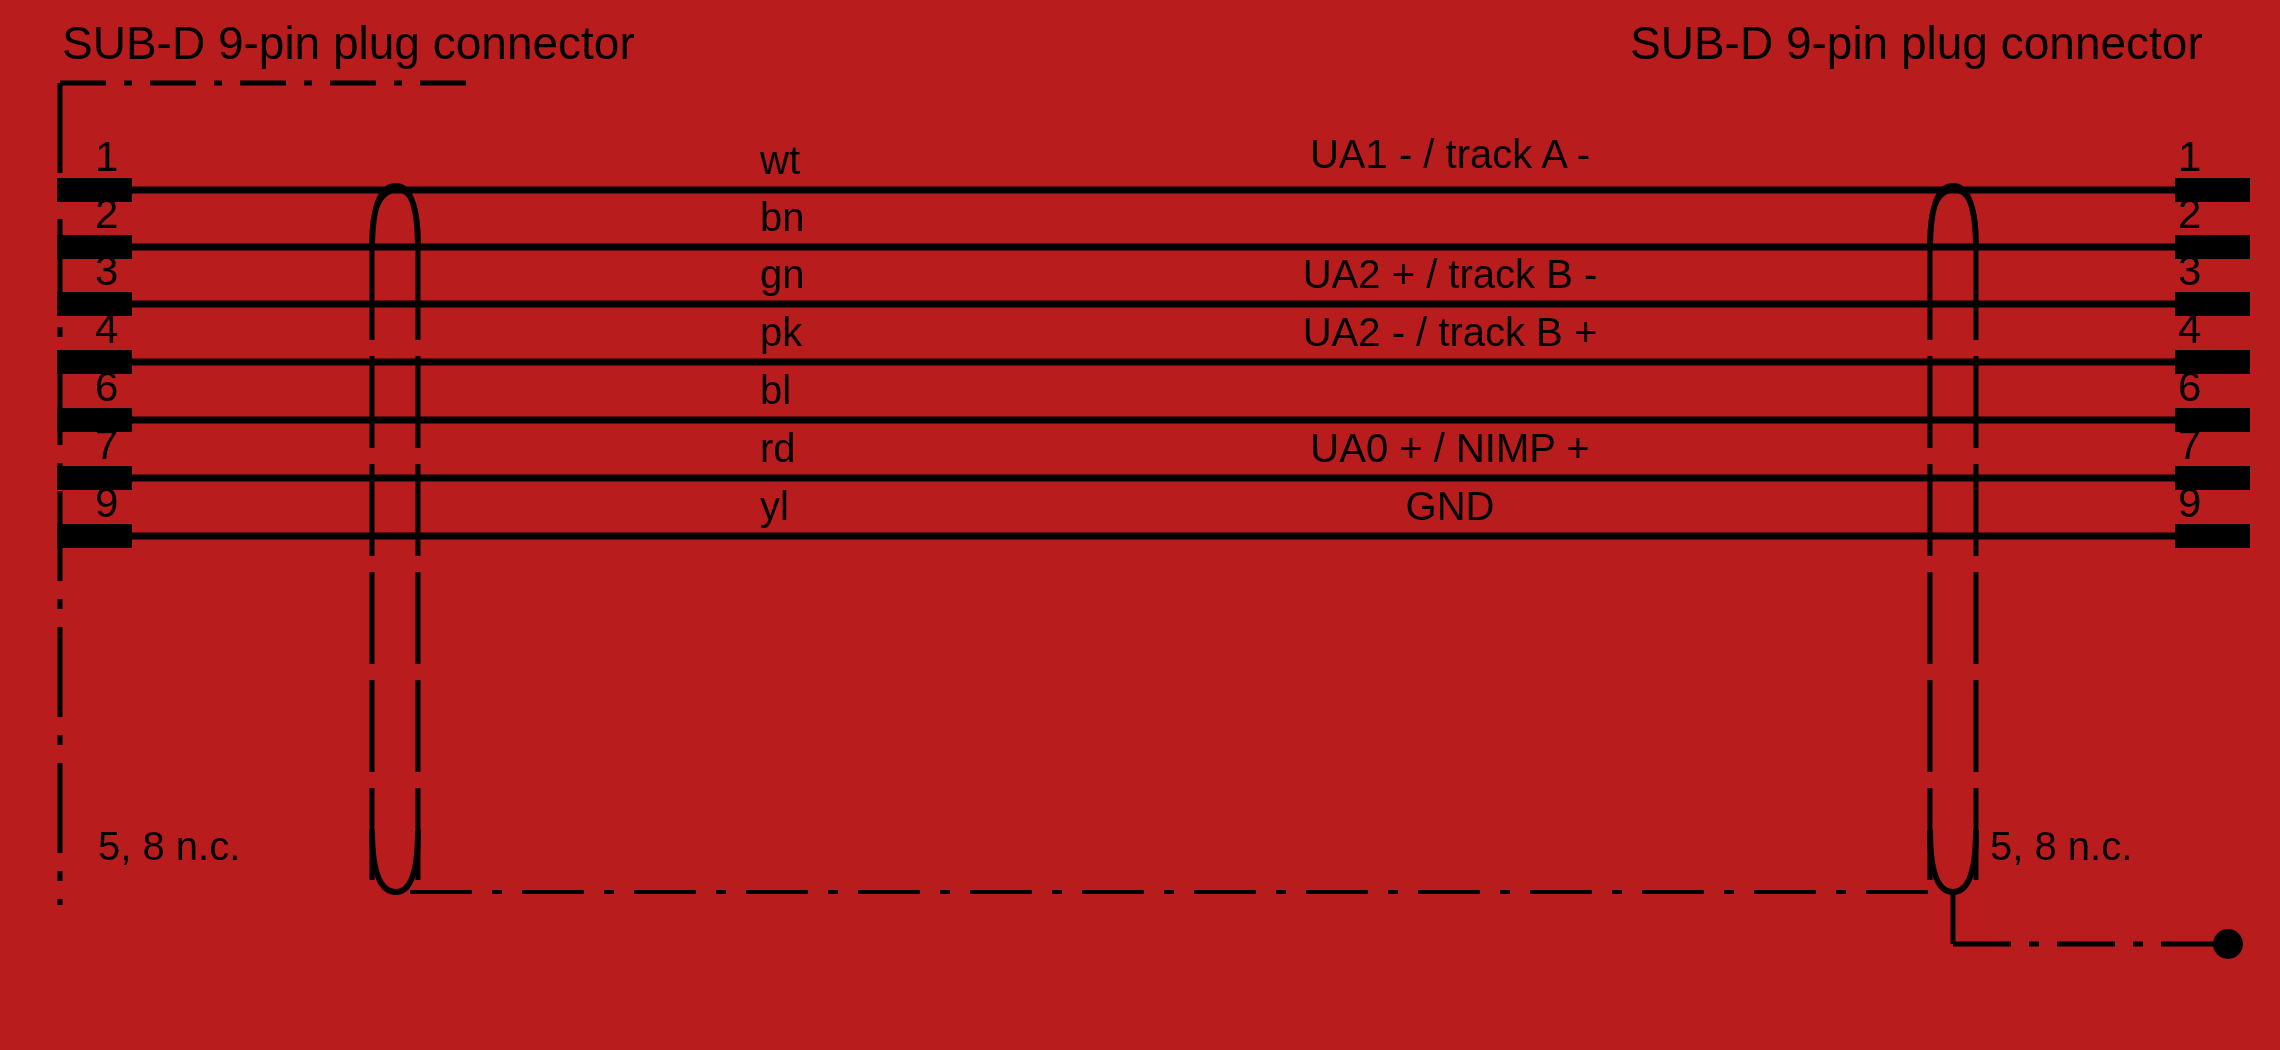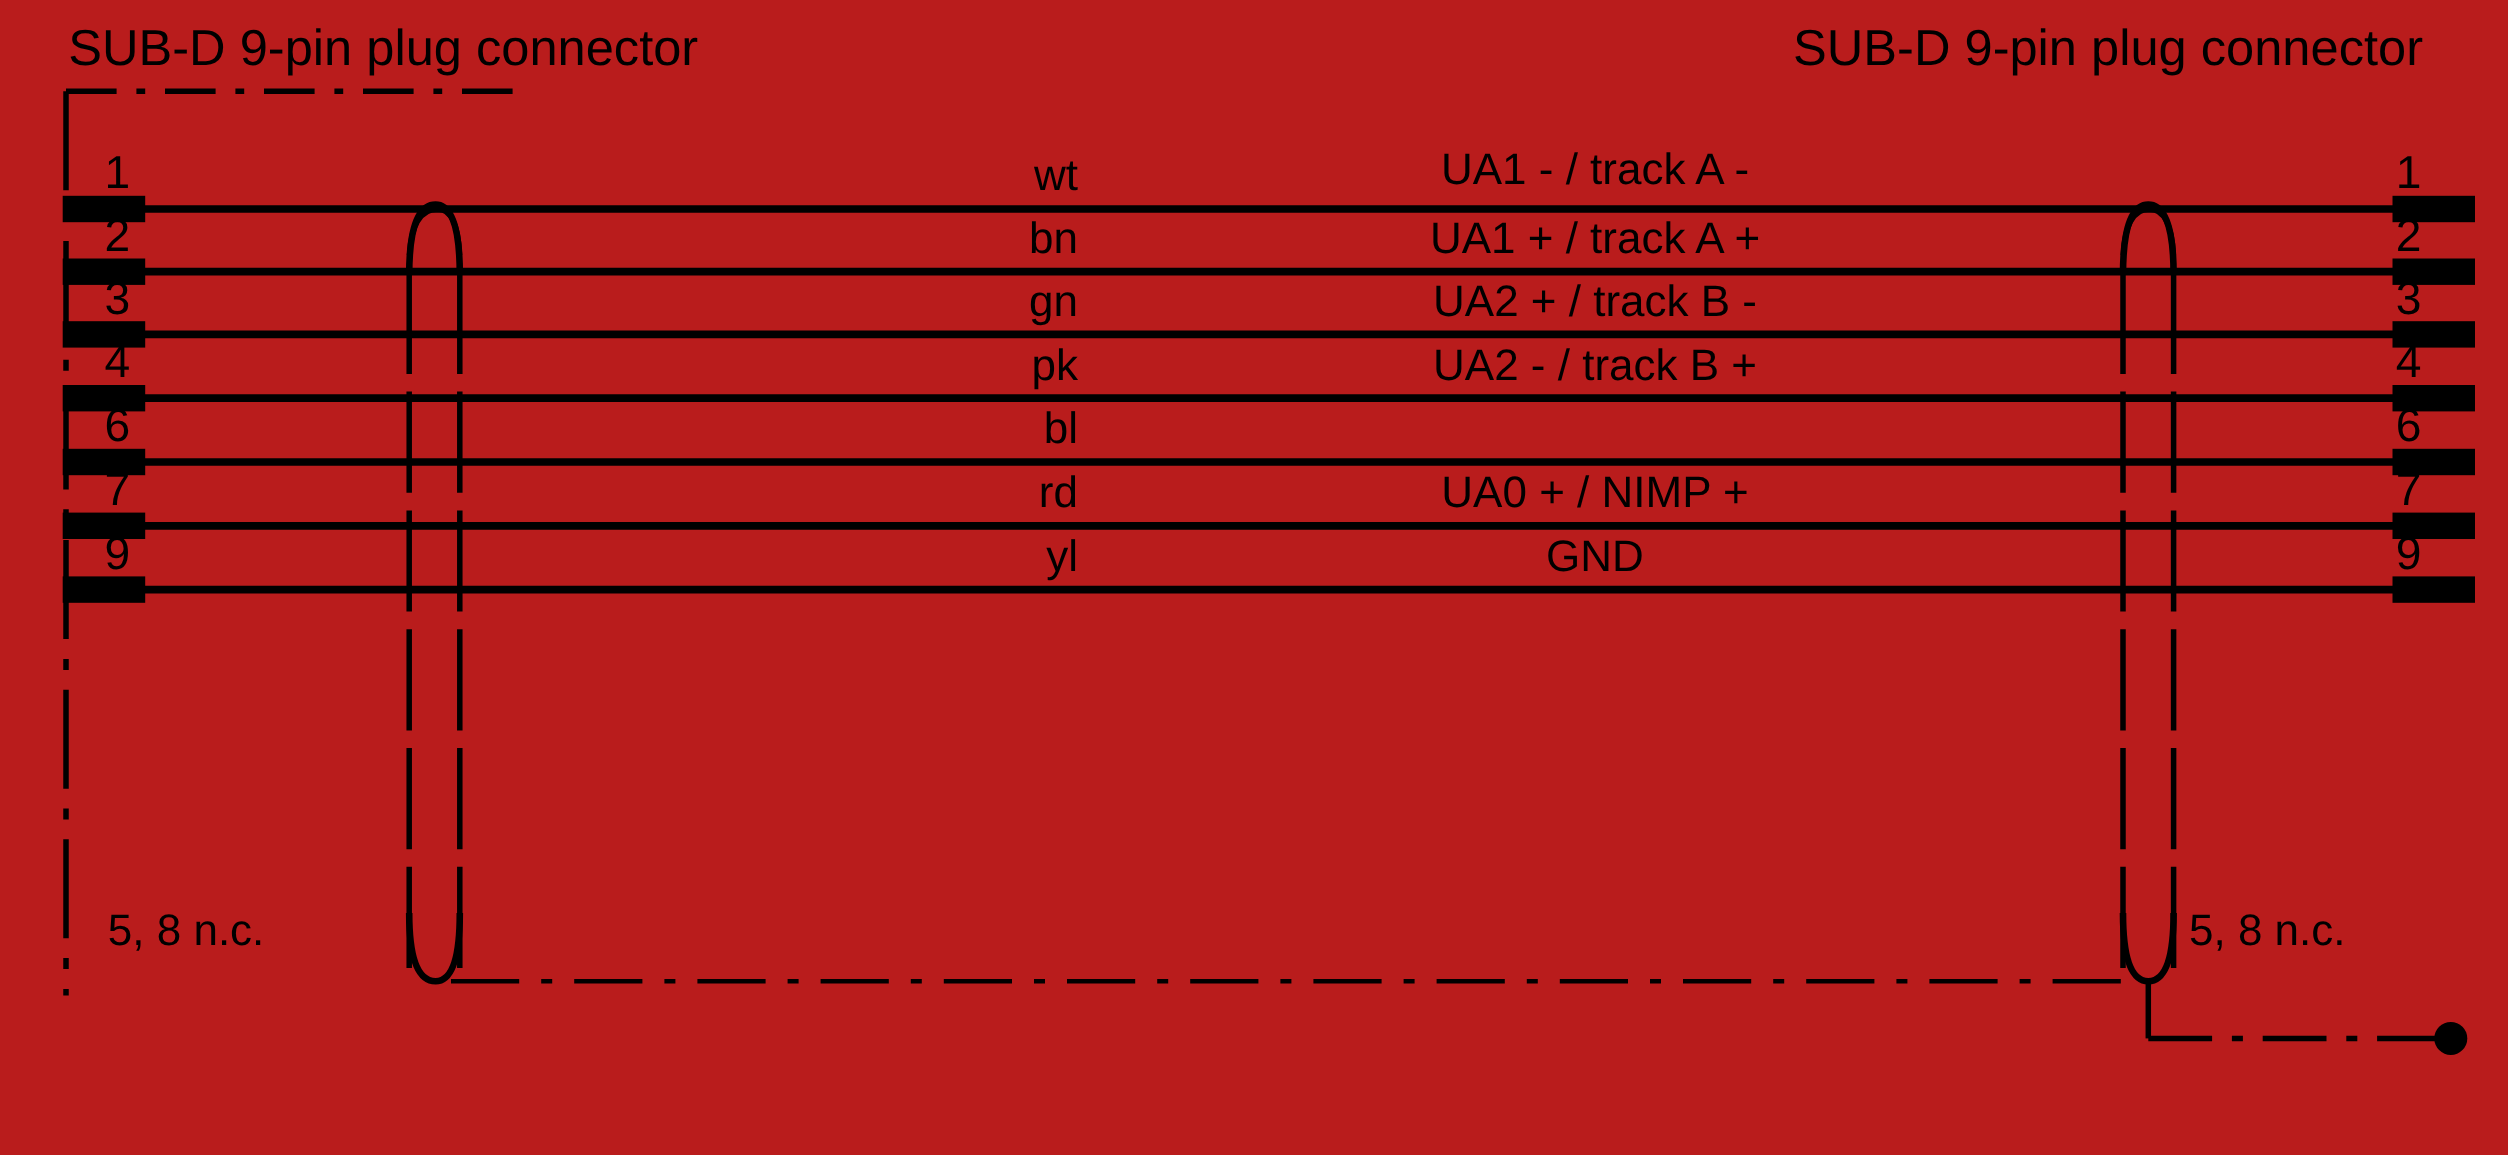--- a/index.html
+++ b/index.html
@@ -53,7 +53,7 @@
     font-family: "Liberation Sans", sans-serif;
     color: #000000;
     width: 220px;
-    text-align: right;
+    text-align: left;
     line-height: 1;
     white-space: nowrap;
   }

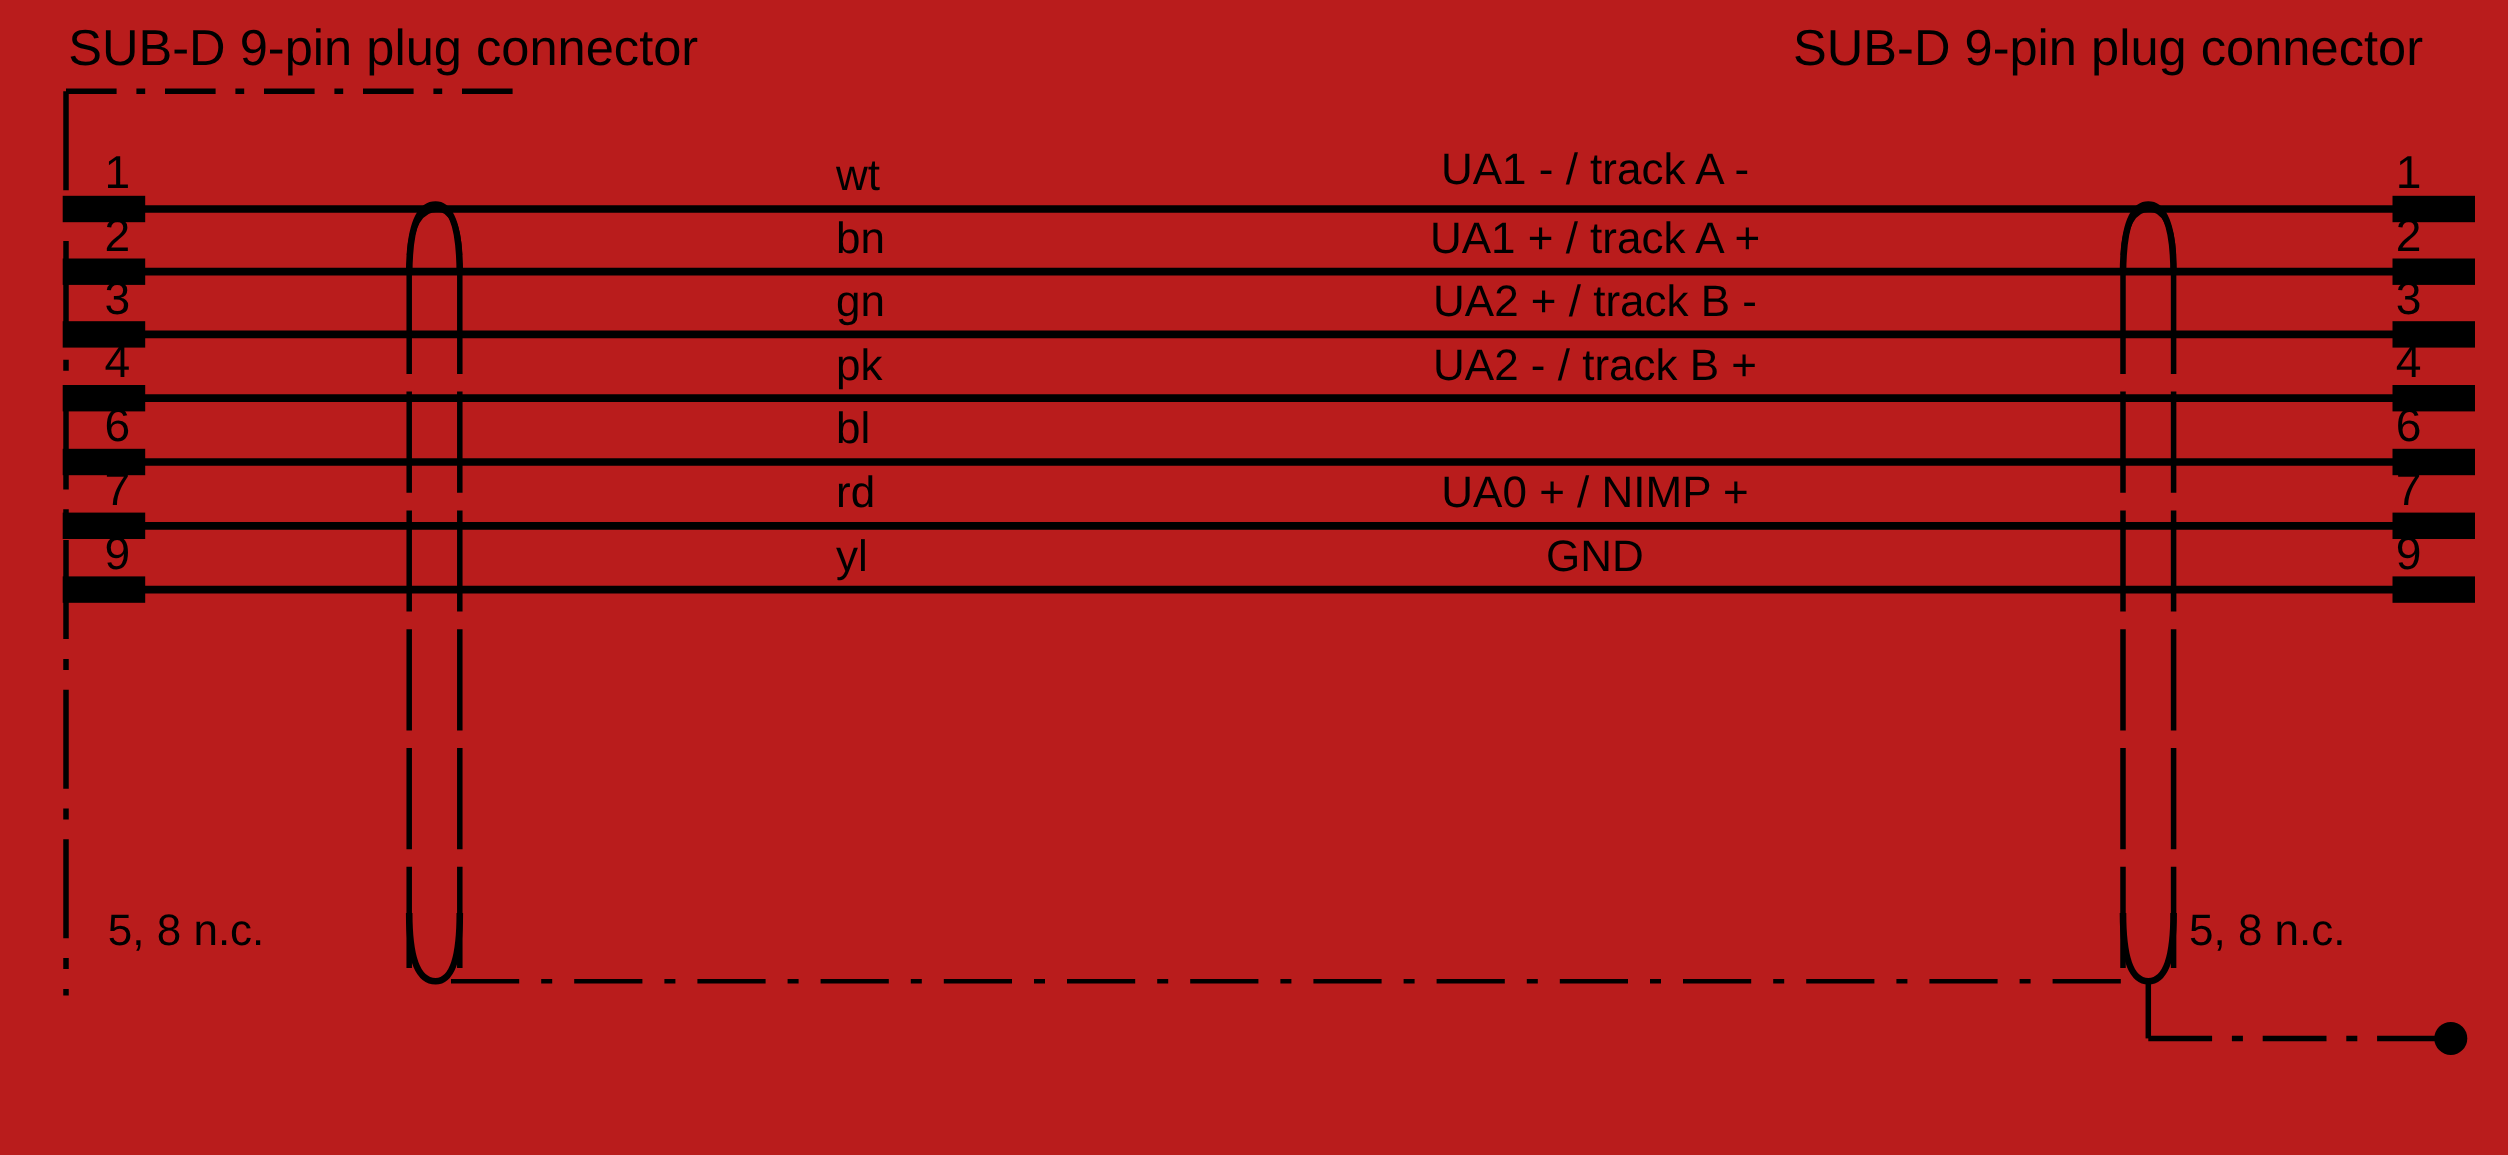--- a/index.html
+++ b/index.html
@@ -182,7 +182,6 @@
   <div class="wire-color" style="left:760px; top:486px">yl</div>
 
   <div class="signal-name" style="left:1090px; top:134px">UA1 - / track A -</div>
-  <div class="signal-name" style="left:1090px; top:197px">UA1 + / track A +</div>
   <div class="signal-name" style="left:1090px; top:254px">UA2 + / track B -</div>
   <div class="signal-name" style="left:1090px; top:312px">UA2 - / track B +</div>
   <div class="signal-name" style="left:1090px; top:428px">UA0 + / NIMP +</div>

